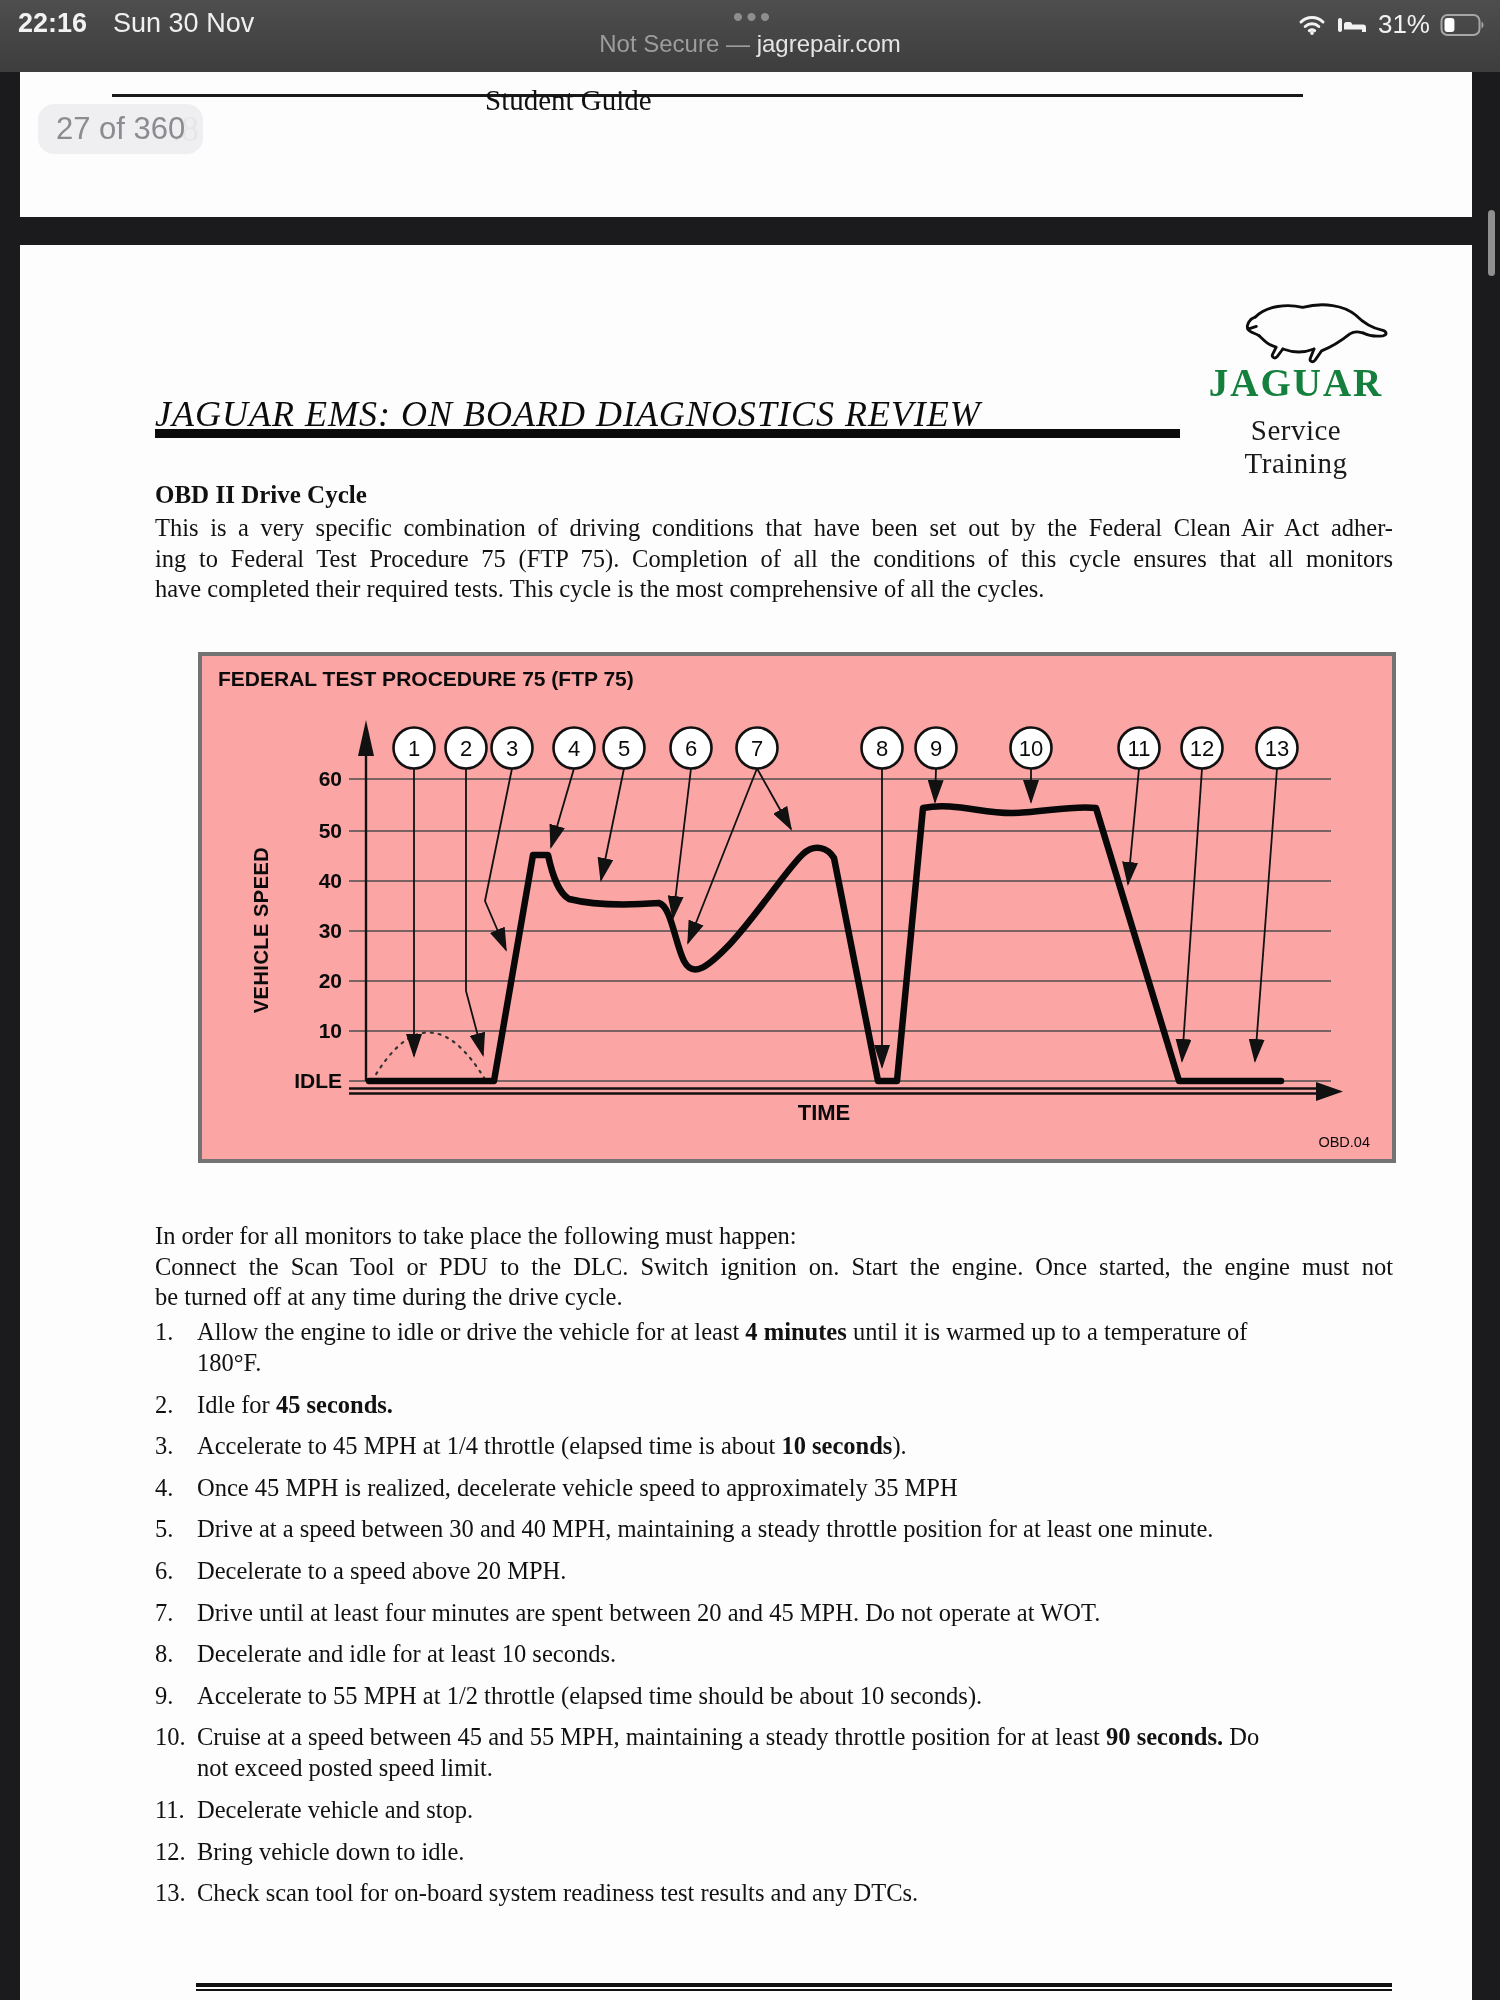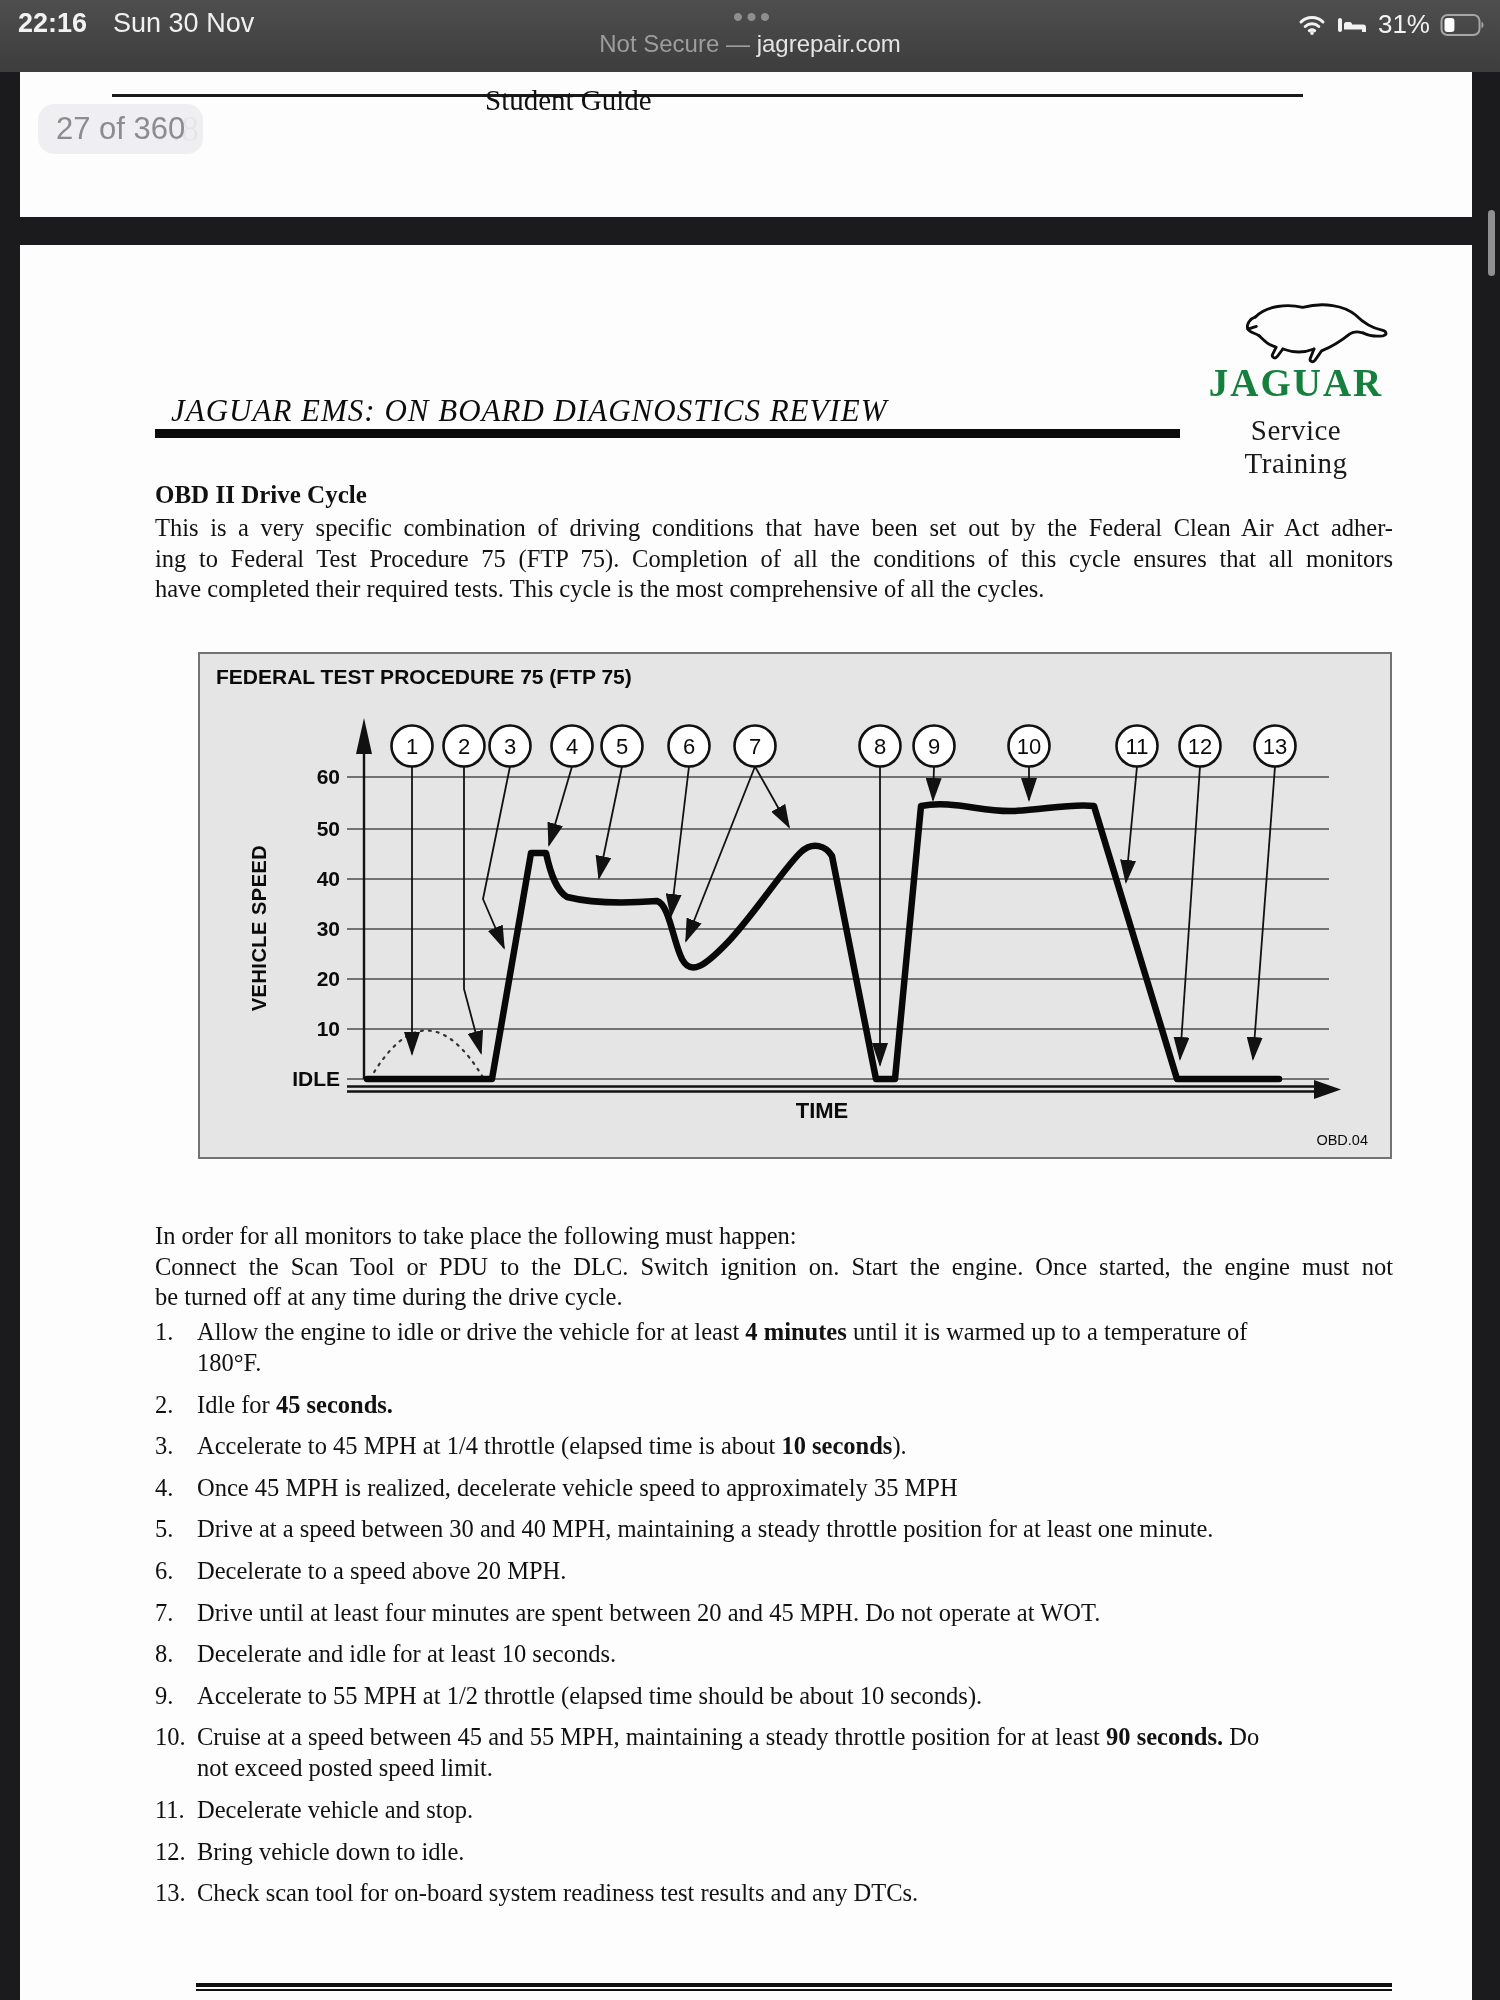--- a/index.html
+++ b/index.html
@@ -38,8 +38,8 @@
   .leaper{display:block;margin-left:38px;}
   .brand-word{font-size:39px;font-weight:700;letter-spacing:2px;margin-top:-6px;color:#15803d;}
   .brand-sub{font-size:29px;margin-top:9px;color:#1a1a1a;letter-spacing:.5px;}
-  .doc-title{position:absolute;left:135px;top:148px;font-style:italic;font-size:31px;
-             letter-spacing:1px;color:#0c0c0c;white-space:nowrap;margin-left:16px;}
+  .doc-title{position:absolute;left:135px;top:148px;font-style:italic;font-size:36px;
+             letter-spacing:1px;color:#0c0c0c;white-space:nowrap;}
   .title-rule{position:absolute;left:135px;top:184px;width:1025px;height:9px;background:#0b0b0b;}
   .sec-heading{position:absolute;left:135px;top:236px;font-size:25px;font-weight:700;}
   .para{position:absolute;left:135px;width:1238px;font-size:24.5px;line-height:30.6px;}

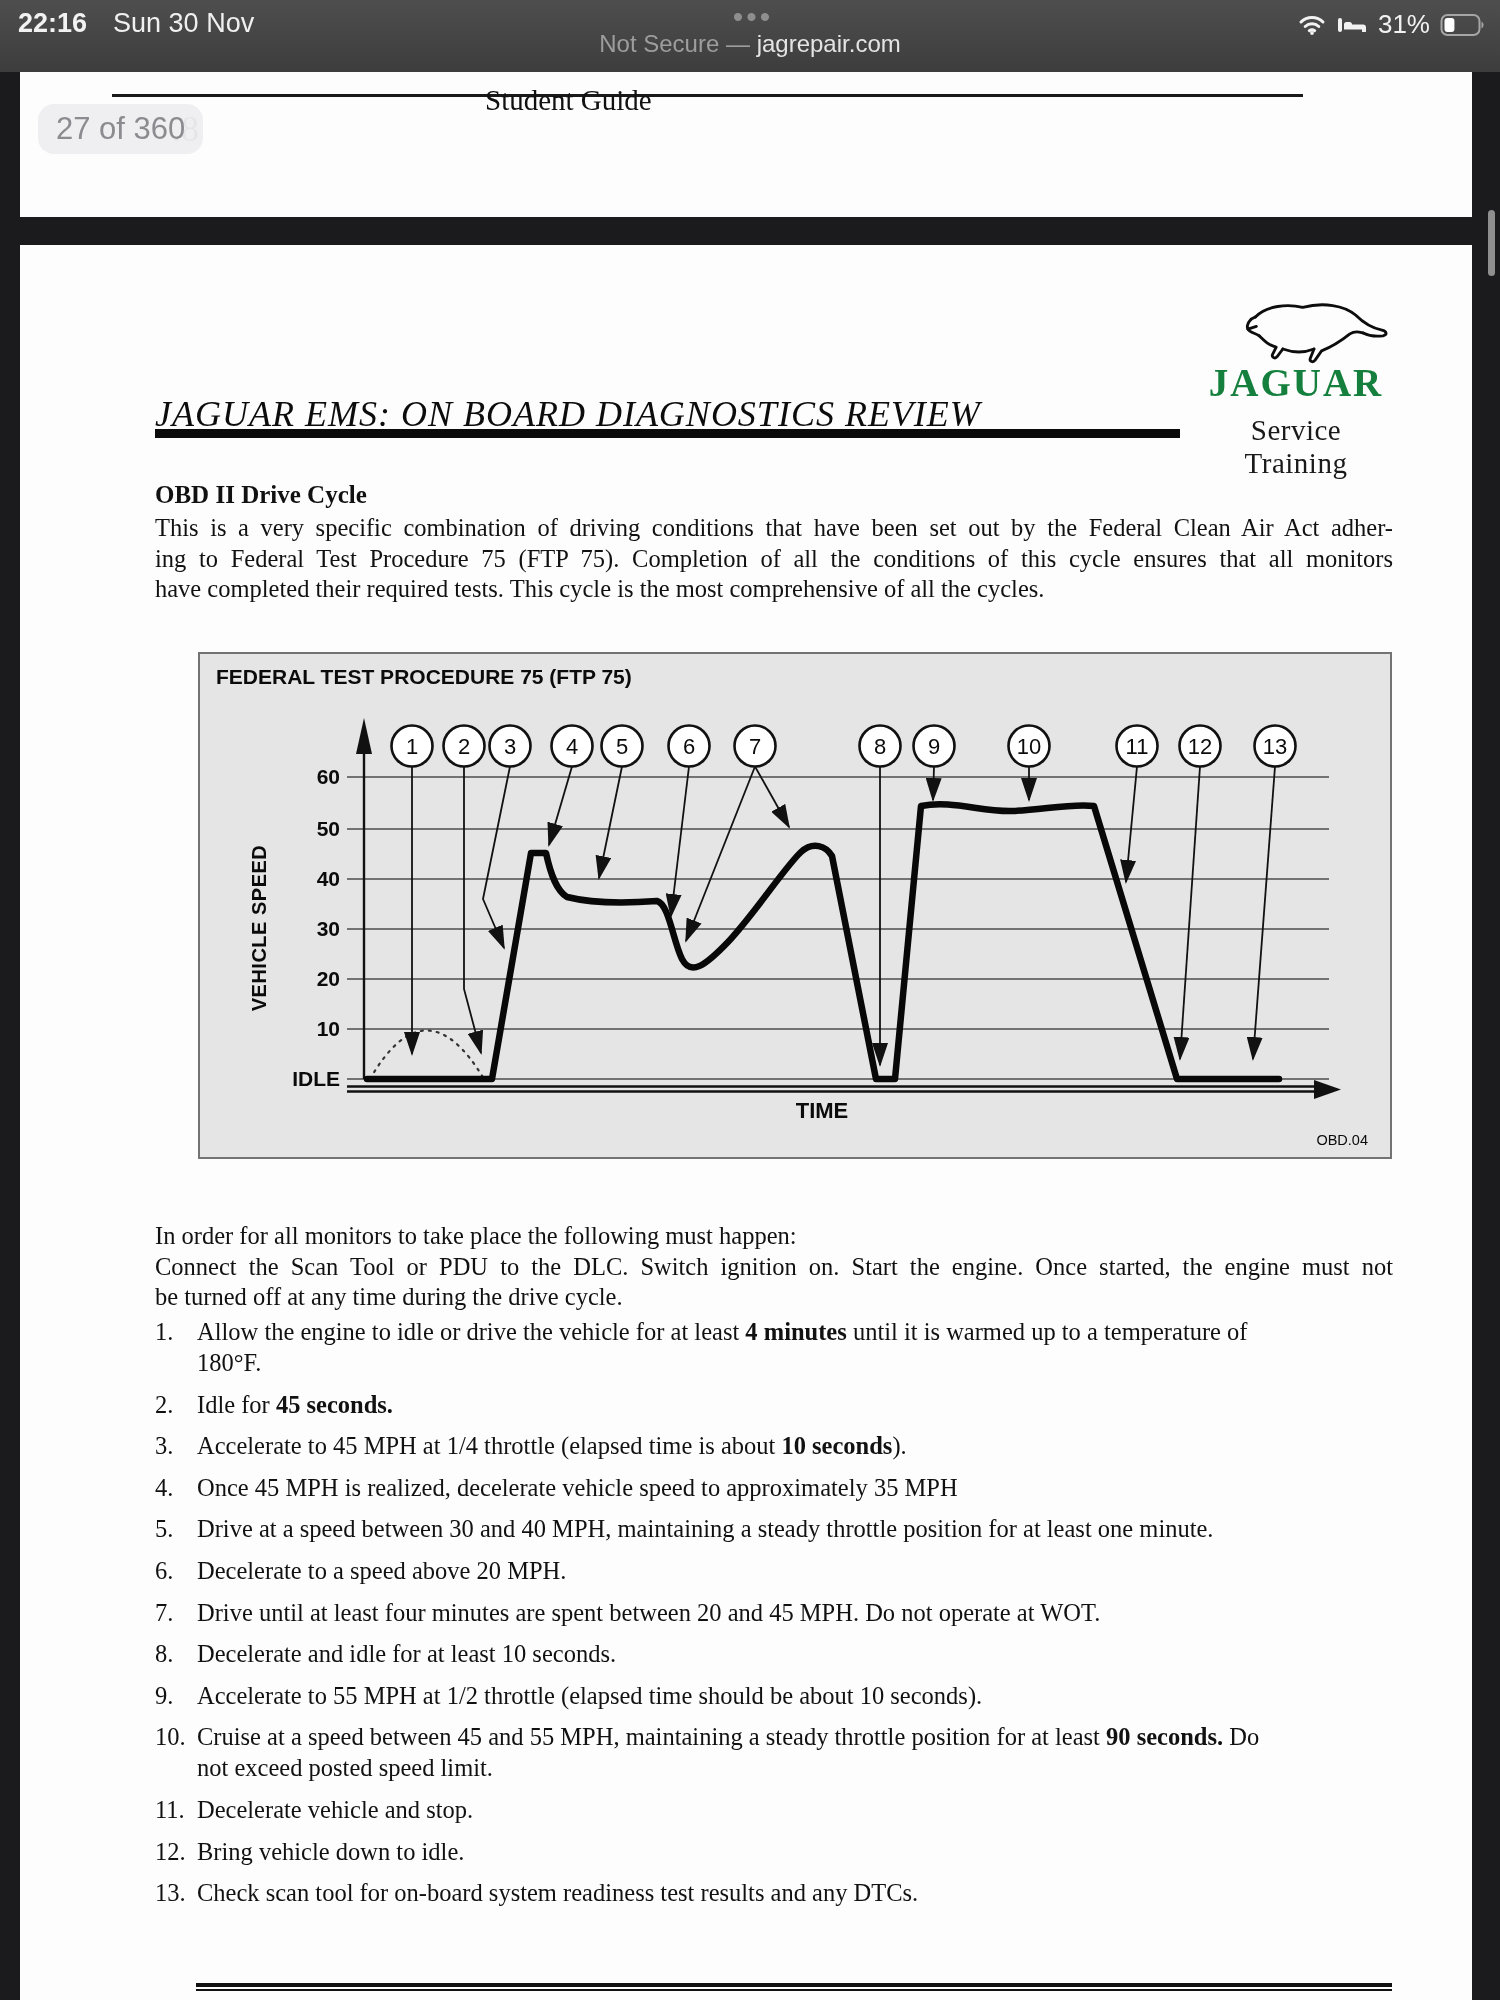--- a/index.html
+++ b/index.html
@@ -57,7 +57,7 @@
   .footer-rule .fr2{height:2px;background:#111;margin-top:2px;}
   
   .chart-box{position:absolute;left:178px;top:407px;width:1190px;height:503px;
-             border:2px solid #737373;background:#e5e5e5;}
+             border:4px solid #737373;background:#fca5a5;}
   .chart-box svg{display:block;}
   .chart-box text{font-family:"Liberation Sans",sans-serif;fill:#0b0b0b;}
   .ct-title{font-size:21px;font-weight:700;}

